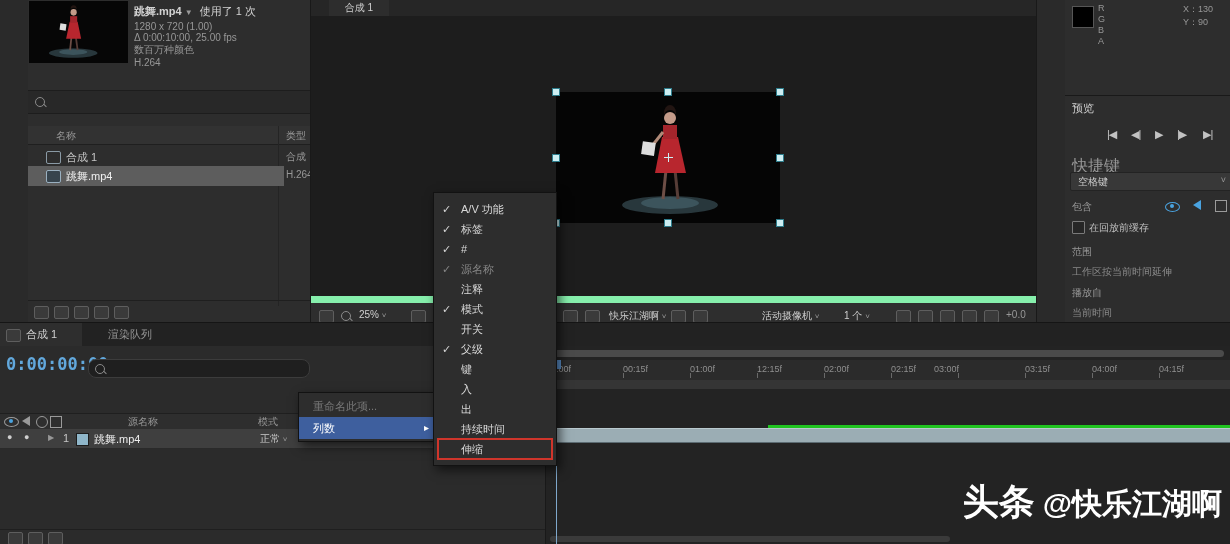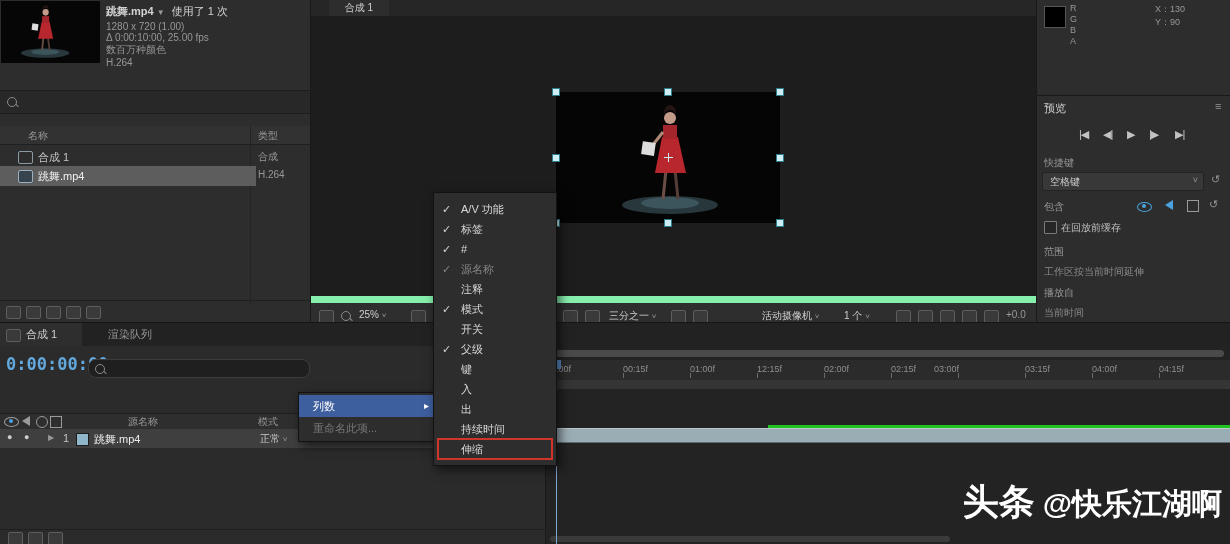--- a/index.html
+++ b/index.html
@@ -5,7 +5,7 @@
   html,body{margin:0;padding:0;background:#1b1b1b;font-family:"Liberation Sans",sans-serif;}
   #app{position:relative;width:1230px;height:544px;background:#2a2a2a;overflow:hidden;font-size:11px;color:#c8c8c8;}
   .abs{position:absolute;}
-  .panel{background:#2d2d2d;}
+  .panel{background:#2d2d2d;margin-left:28px;}
   .dimtxt{color:#979797;}
   .faint{color:#8a8a8a;}
   .vline{background:#191919;width:1px;}

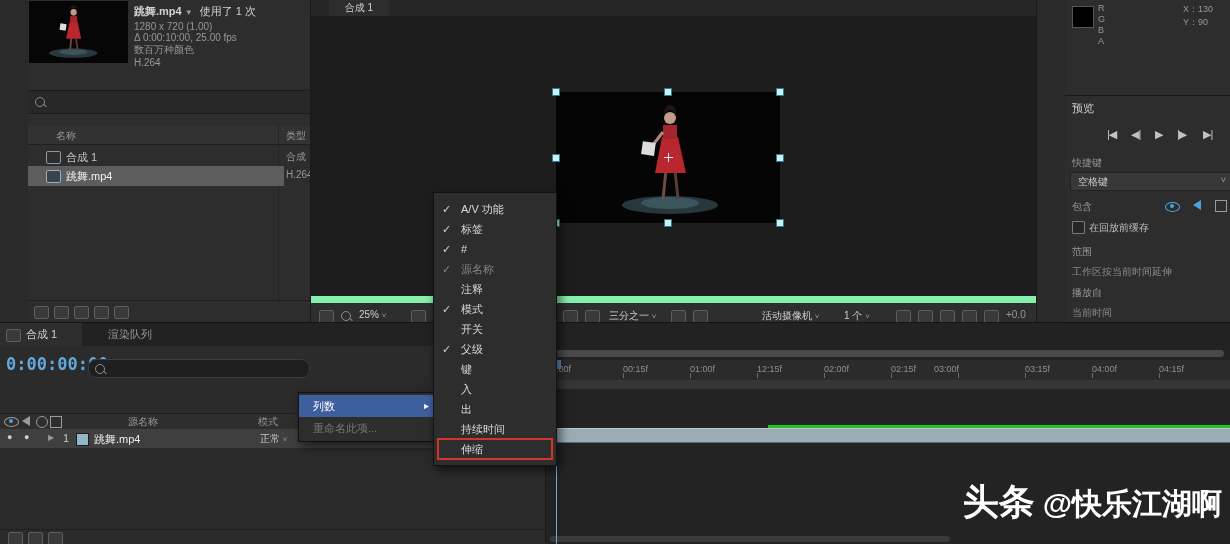--- a/index.html
+++ b/index.html
@@ -204,7 +204,7 @@
     <span class="transport" style="left:112px;top:128px;">|▶</span>
     <span class="transport" style="left:138px;top:128px;">▶|</span>
 
-    <div class="abs dimtxt" style="left:7px;top:156px;font-size:10px;">快捷键</div>
+    <div class="abs dimtxt" style="left:7px;top:156px;font-size:16px;">快捷键</div>
     <div class="ddl" style="left:5px;top:172px;width:160px;height:17px;">
       <span class="lab">空格键</span>
       <span class="cv">˅</span>

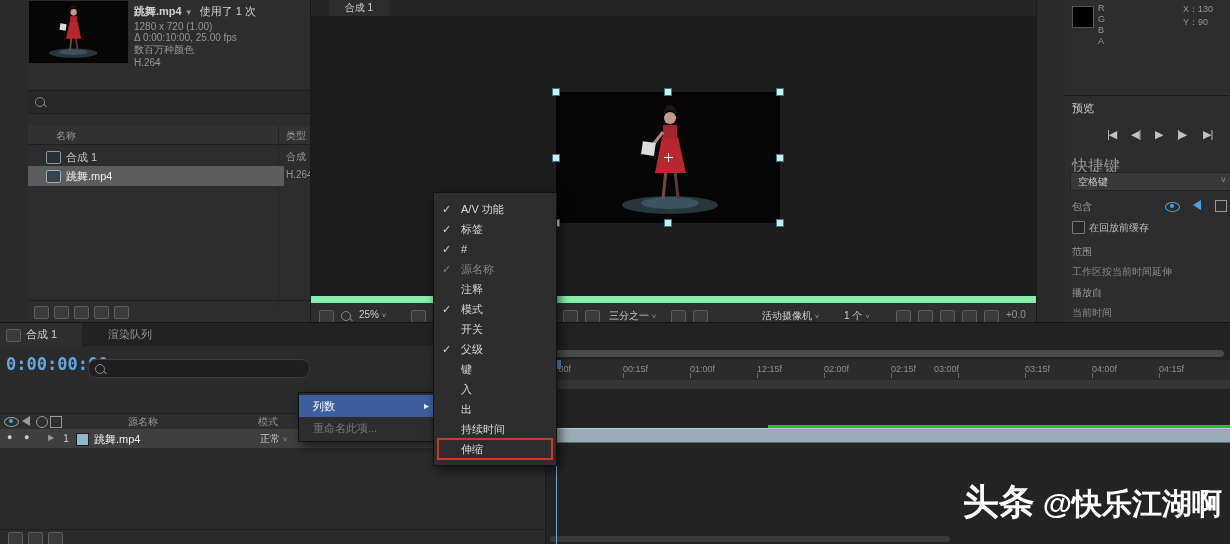--- a/index.html
+++ b/index.html
@@ -160,7 +160,7 @@
       <span class="ibox2" style="left:252px;top:7px;"></span>
       <span class="ibox2" style="left:274px;top:7px;"></span>
       <span class="abs" style="left:298px;top:6px;color:#cfcfcf;font-size:10px;">
-        <span>三分之一</span> <span class="caret">˅</span>
+        <span>快乐江湖啊</span> <span class="caret">˅</span>
       </span>
       <span class="ibox2" style="left:360px;top:7px;"></span>
       <span class="ibox2" style="left:382px;top:7px;"></span>

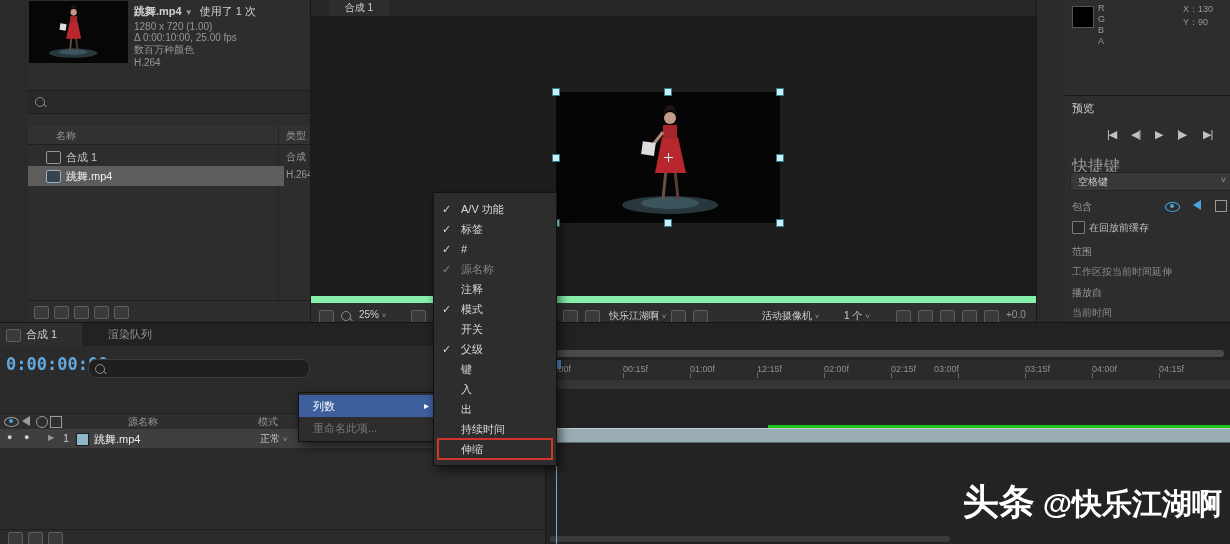--- a/index.html
+++ b/index.html
@@ -314,11 +314,11 @@
   </div>
 
   <div class="abs menu" style="left:298px;top:392px;width:136px;padding:2px 0;">
+    <div class="menu-item disabled">重命名此项...</div>
     <div class="menu-item hl">
       <span>列数</span>
       <span class="submenu-arrow">▸</span>
     </div>
-    <div class="menu-item disabled">重命名此项...</div>
   </div>
 
   <div class="abs menu" style="left:433px;top:192px;width:122px;padding:6px 0;">

